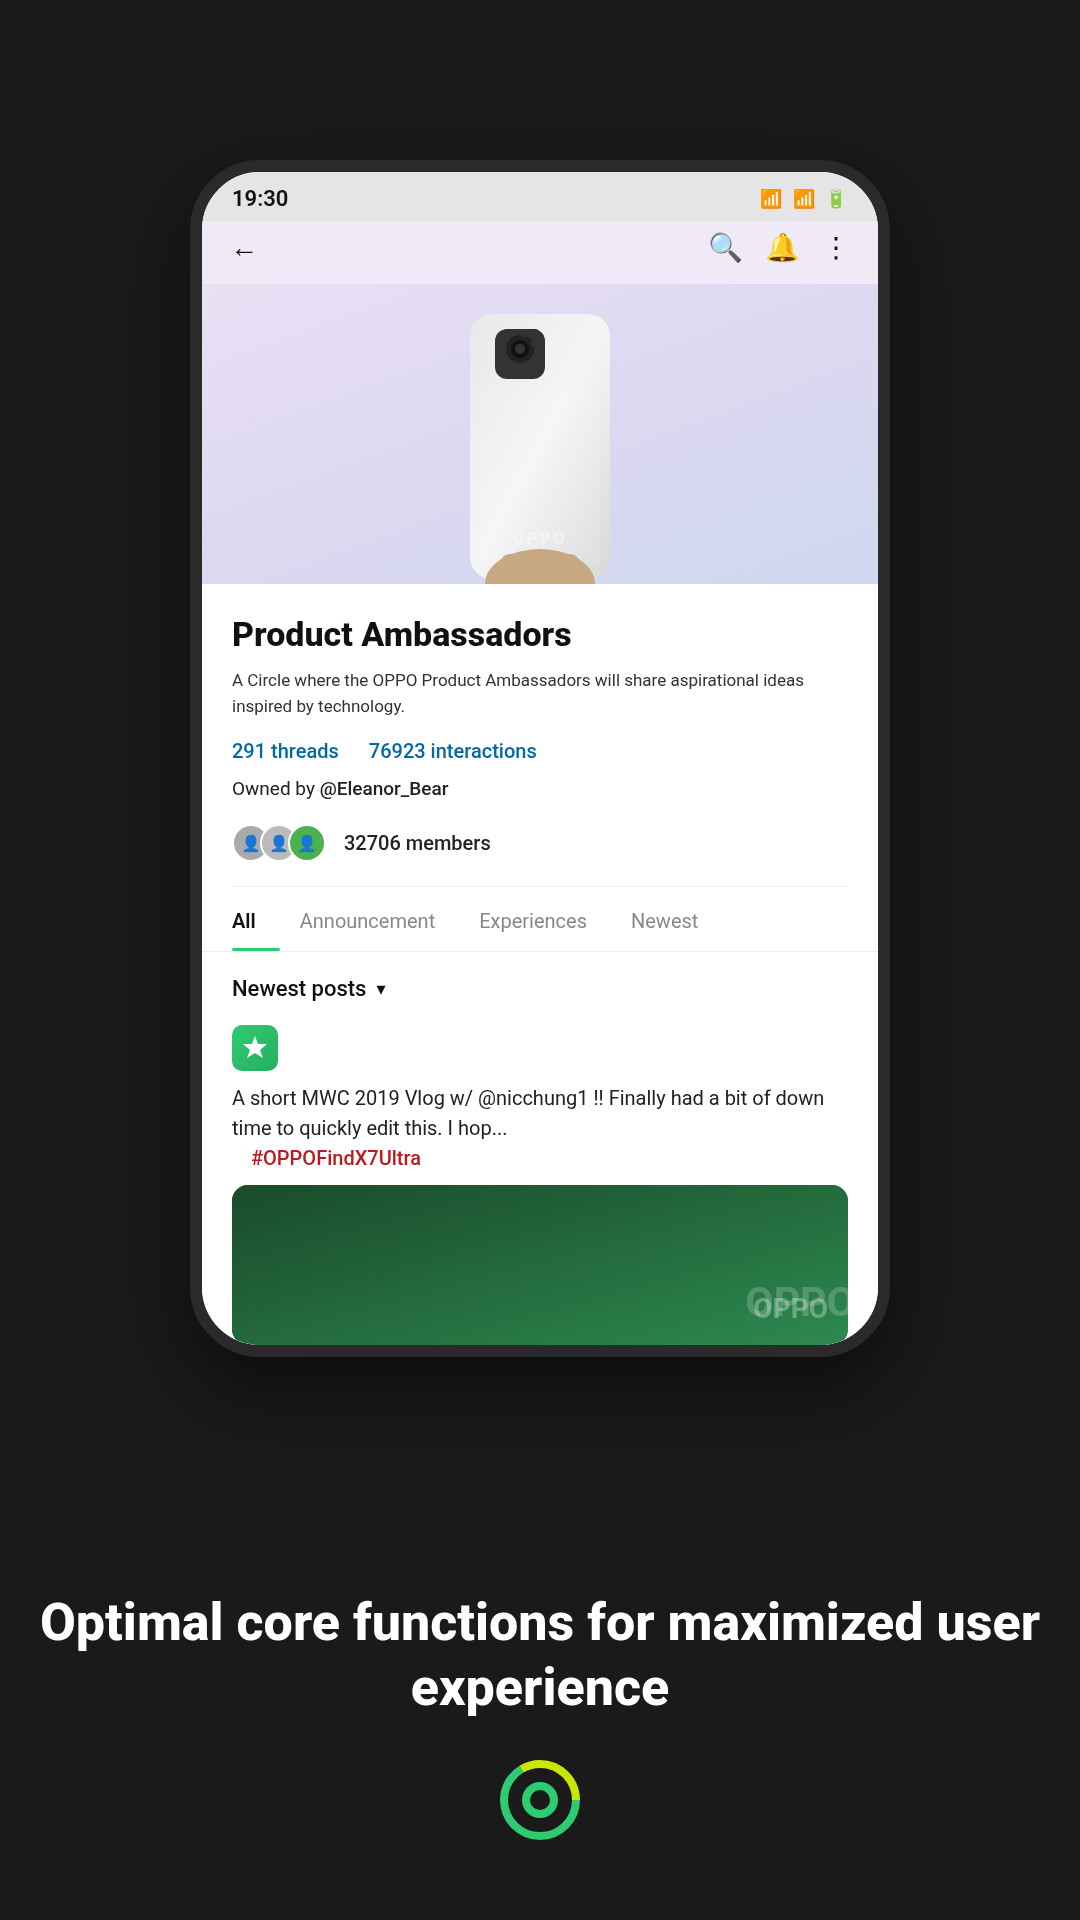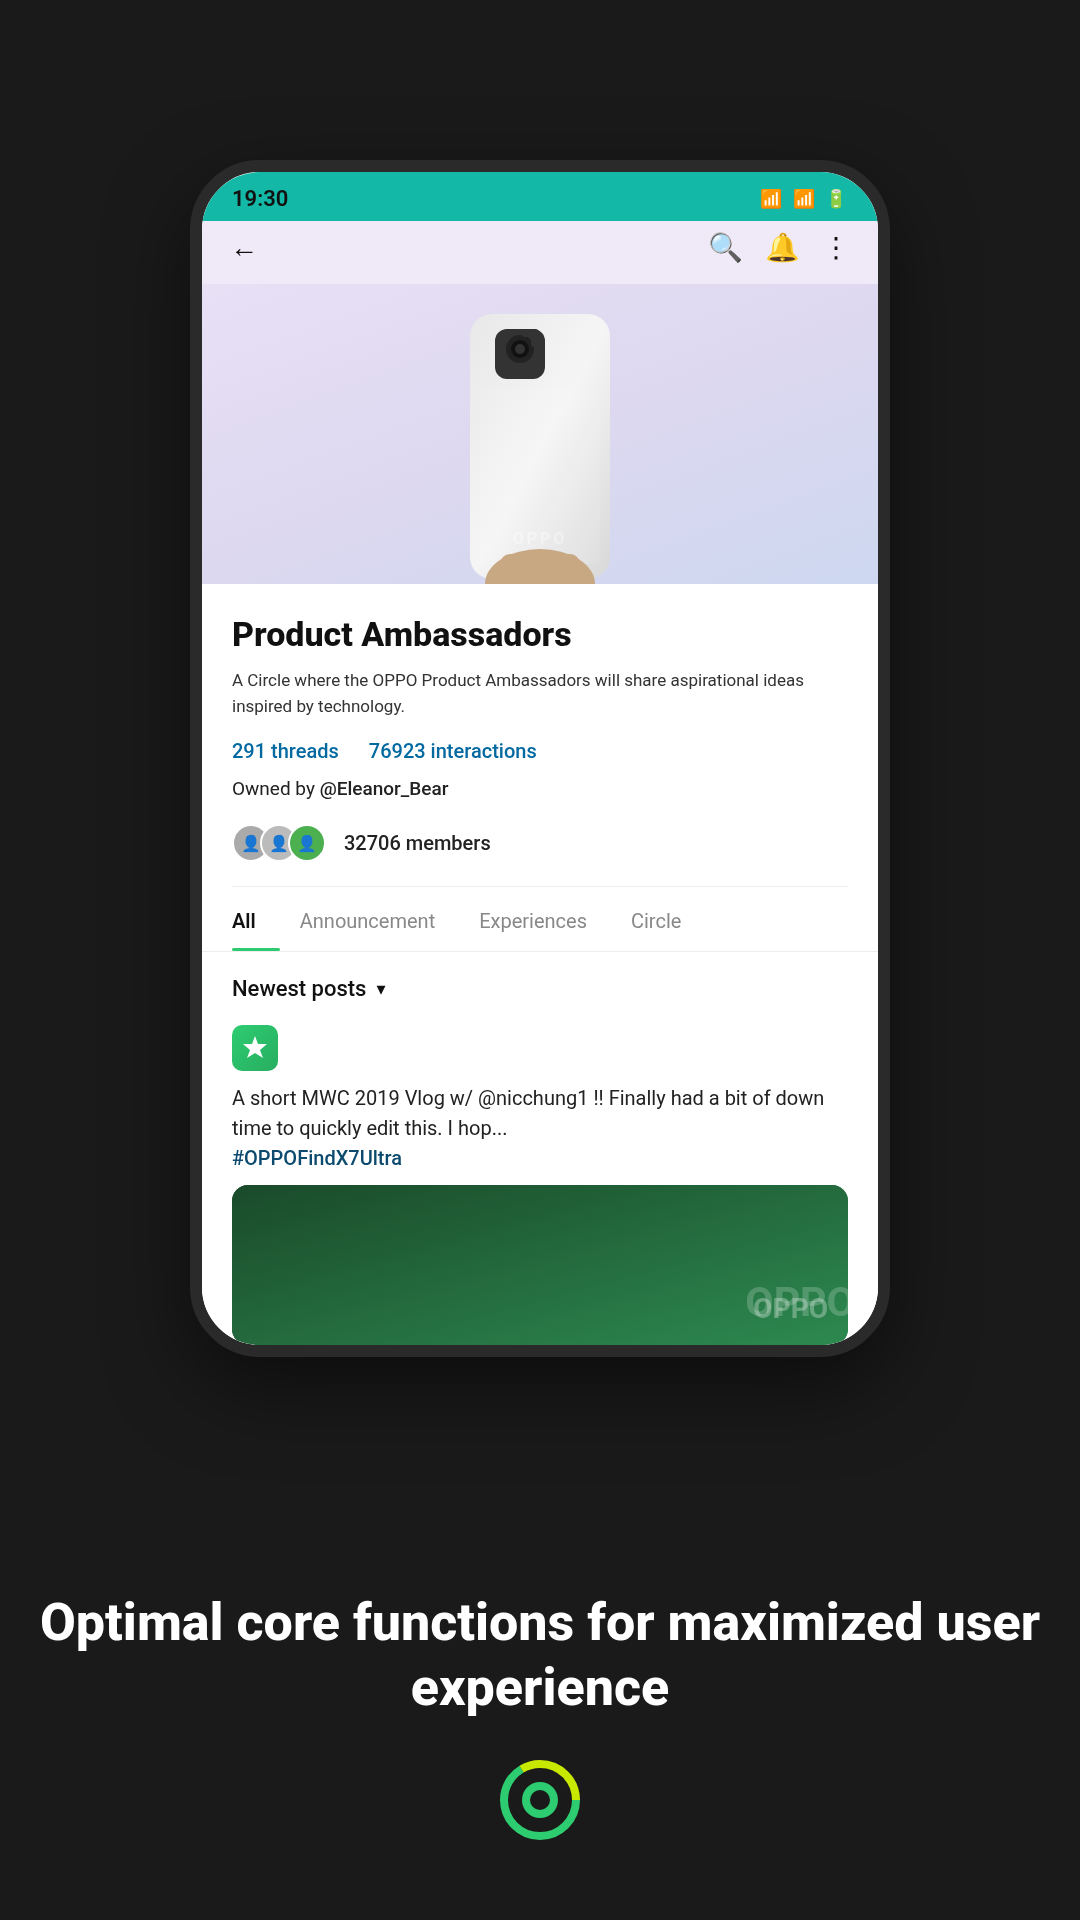--- a/index.html
+++ b/index.html
@@ -35,7 +35,7 @@
 
     
     .status-bar {
-      background: #14b8a6;
+      background: #e5e5e5;
       padding: 14px 30px 10px 30px;
       display: flex;
       justify-content: space-between;

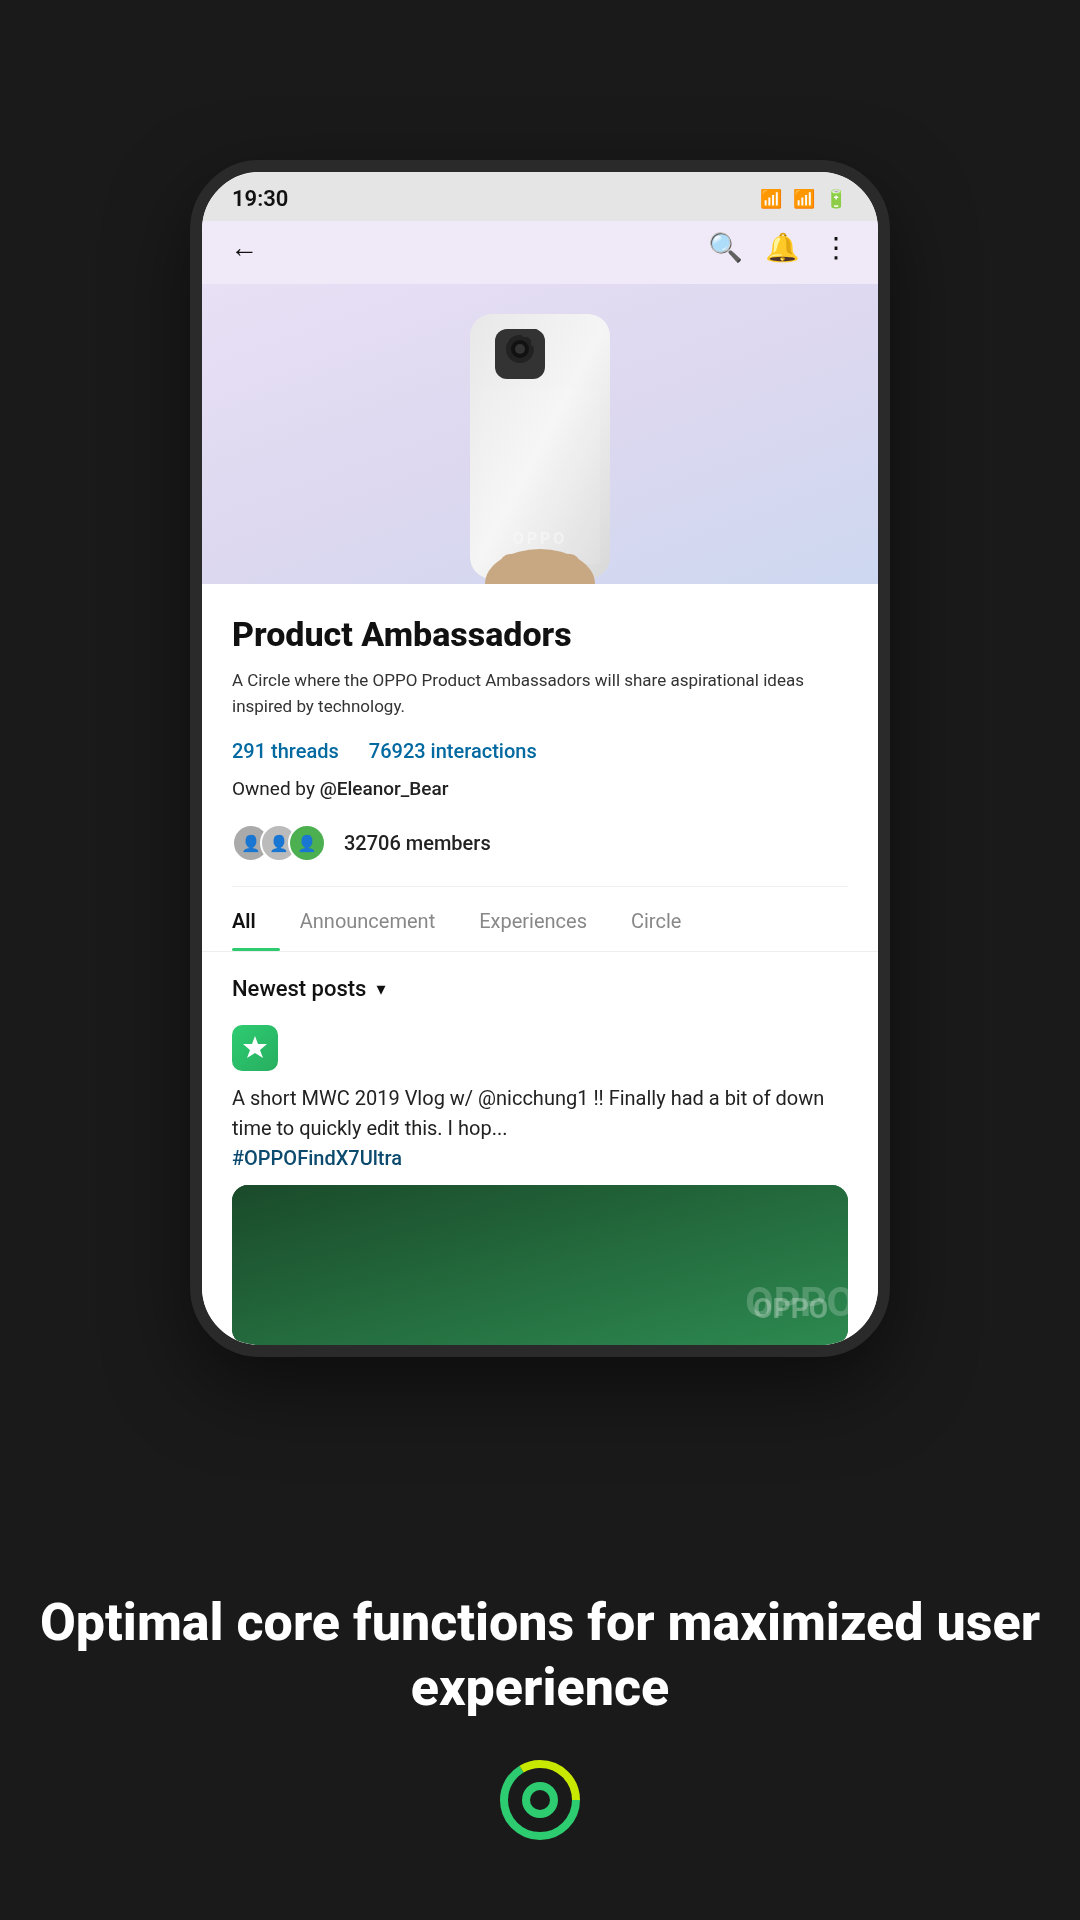--- a/index.html
+++ b/index.html
@@ -468,7 +468,7 @@
         <div class="tab-item active">All</div>
         <div class="tab-item">Announcement</div>
         <div class="tab-item">Experiences</div>
-        <div class="tab-item">Circle</div>
+        <div class="tab-item">Newest</div>
       </div>
     </div>
 

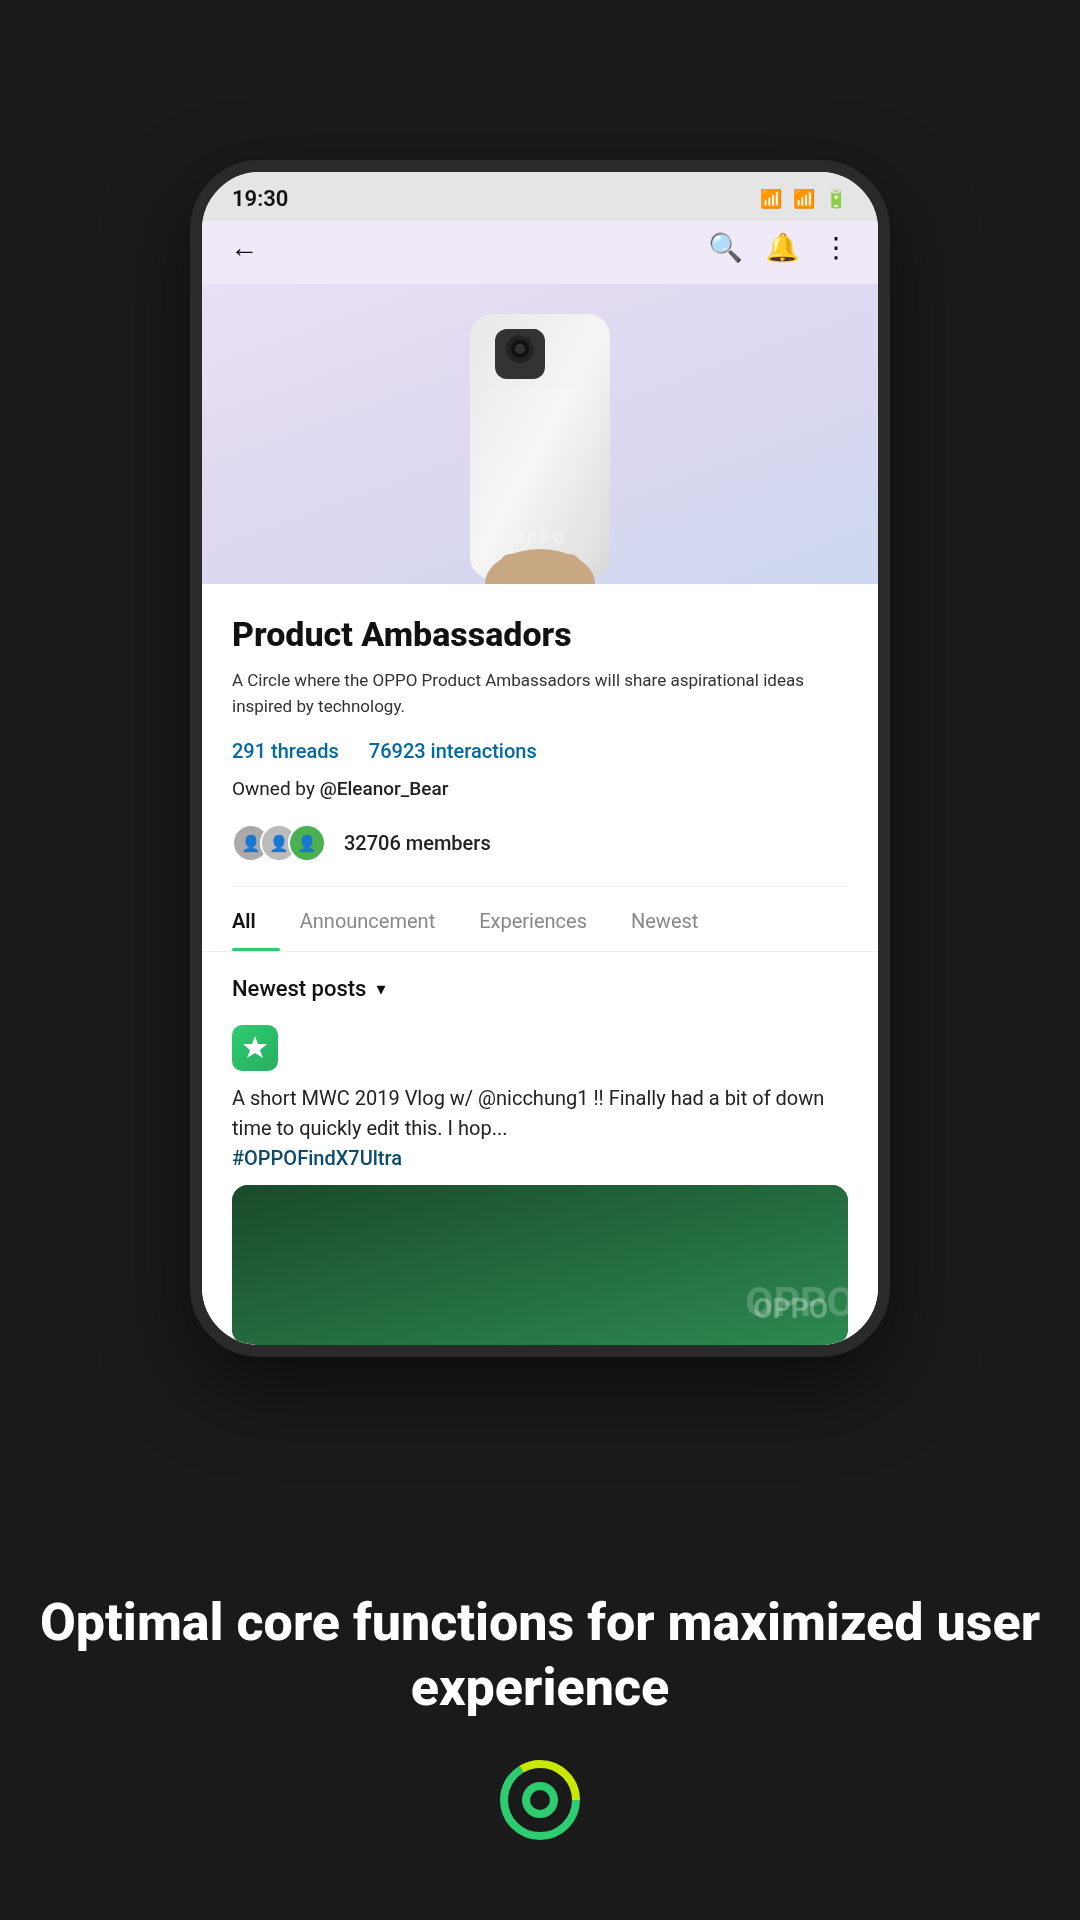--- a/index.html
+++ b/index.html
@@ -337,8 +337,9 @@
     }
 
     .post-hashtag {
-      color: #0c4a6e;
+      color: #b91c1c;
       font-weight: 500;
+      margin-left: 19px;
     }
 
     .post-image-preview {

